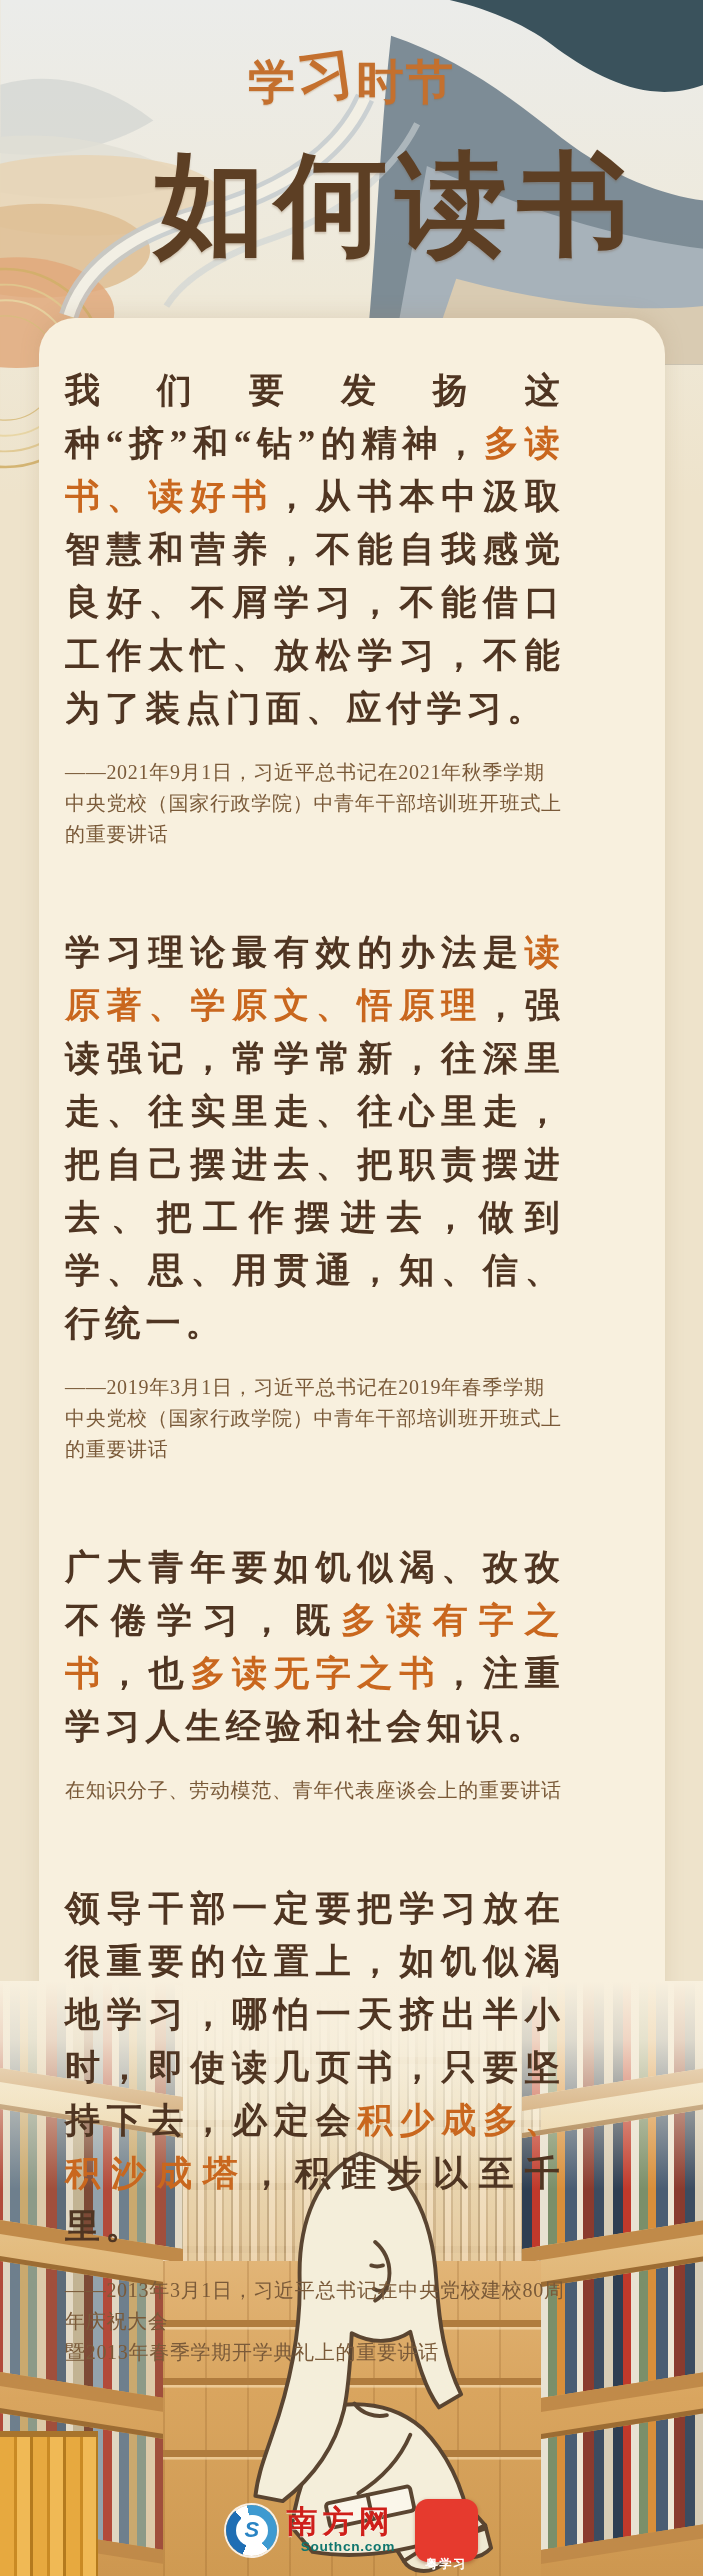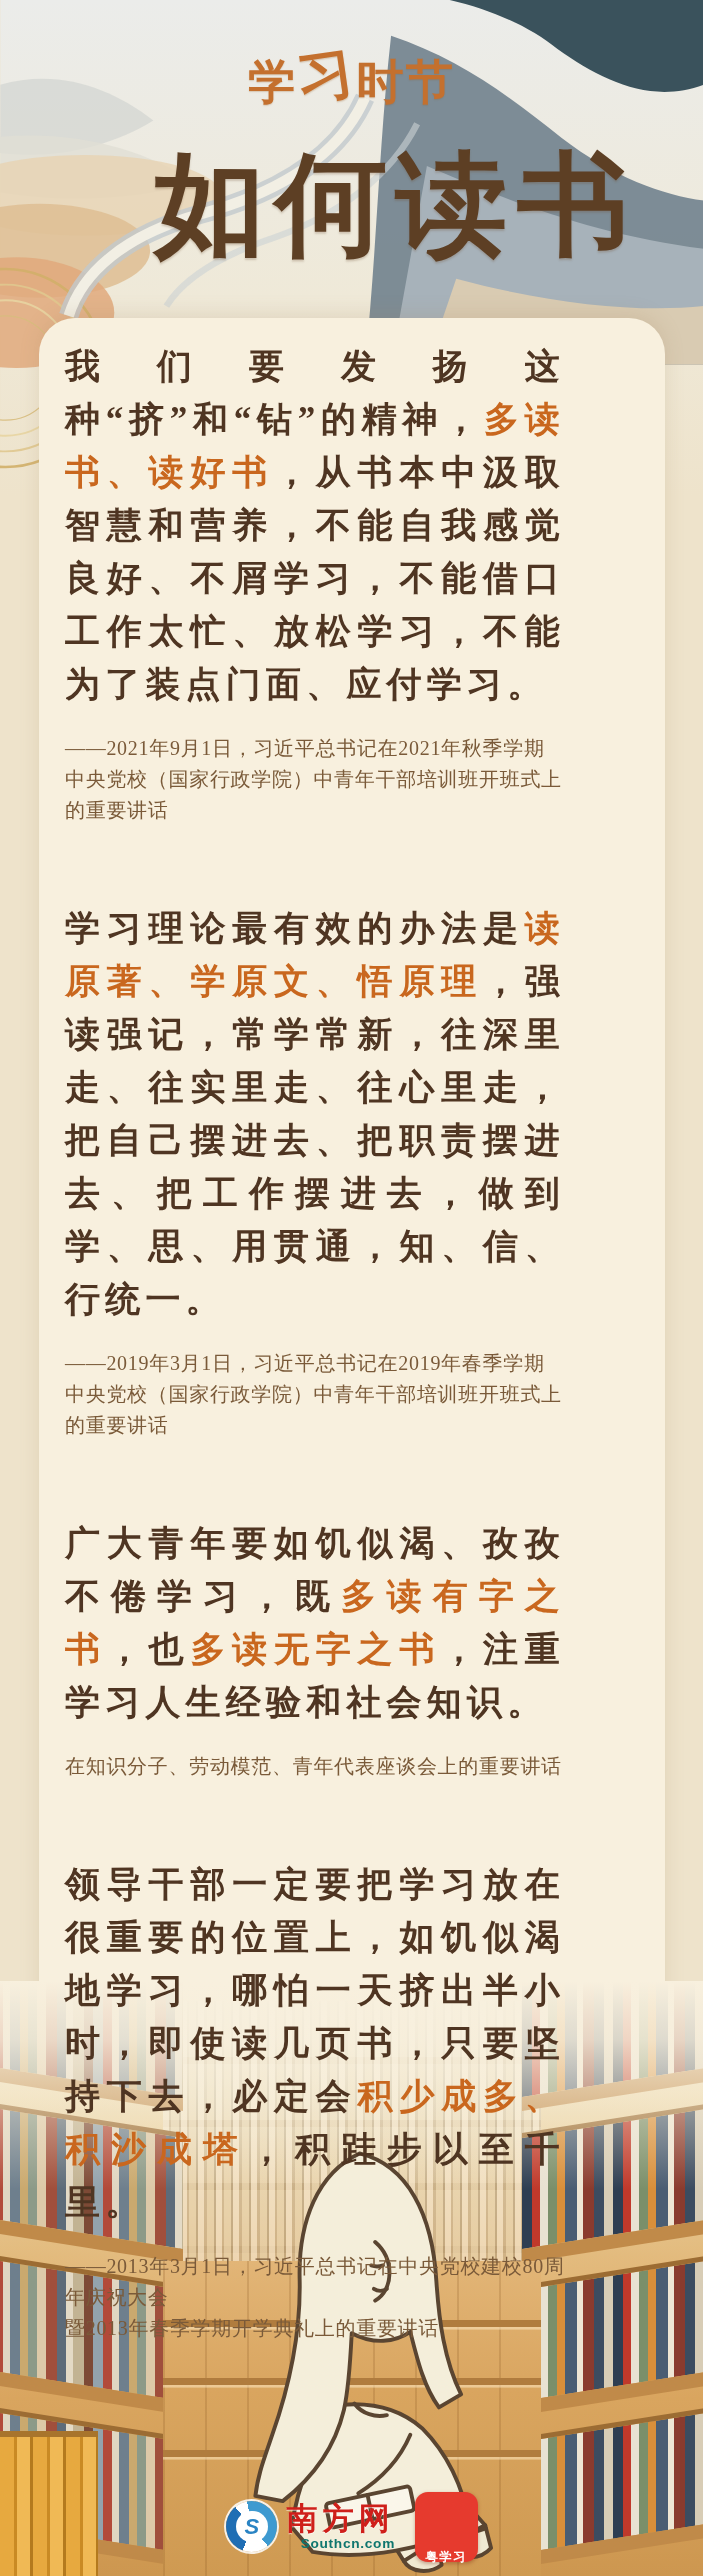--- a/index.html
+++ b/index.html
@@ -42,7 +42,7 @@
   }
 
   
-  .content{position:absolute;top:318px;left:39px;width:552px;z-index:3;padding:22px 26px 0 26px;box-sizing:border-box;}
+  .content{position:absolute;top:318px;left:39px;width:552px;z-index:3;padding:46px 26px 0 26px;box-sizing:border-box;}
   .quote{margin:0 0 76px 0;}
   .qtext{
     margin:0;font-size:35px;line-height:53px;letter-spacing:5.2px;font-weight:700;

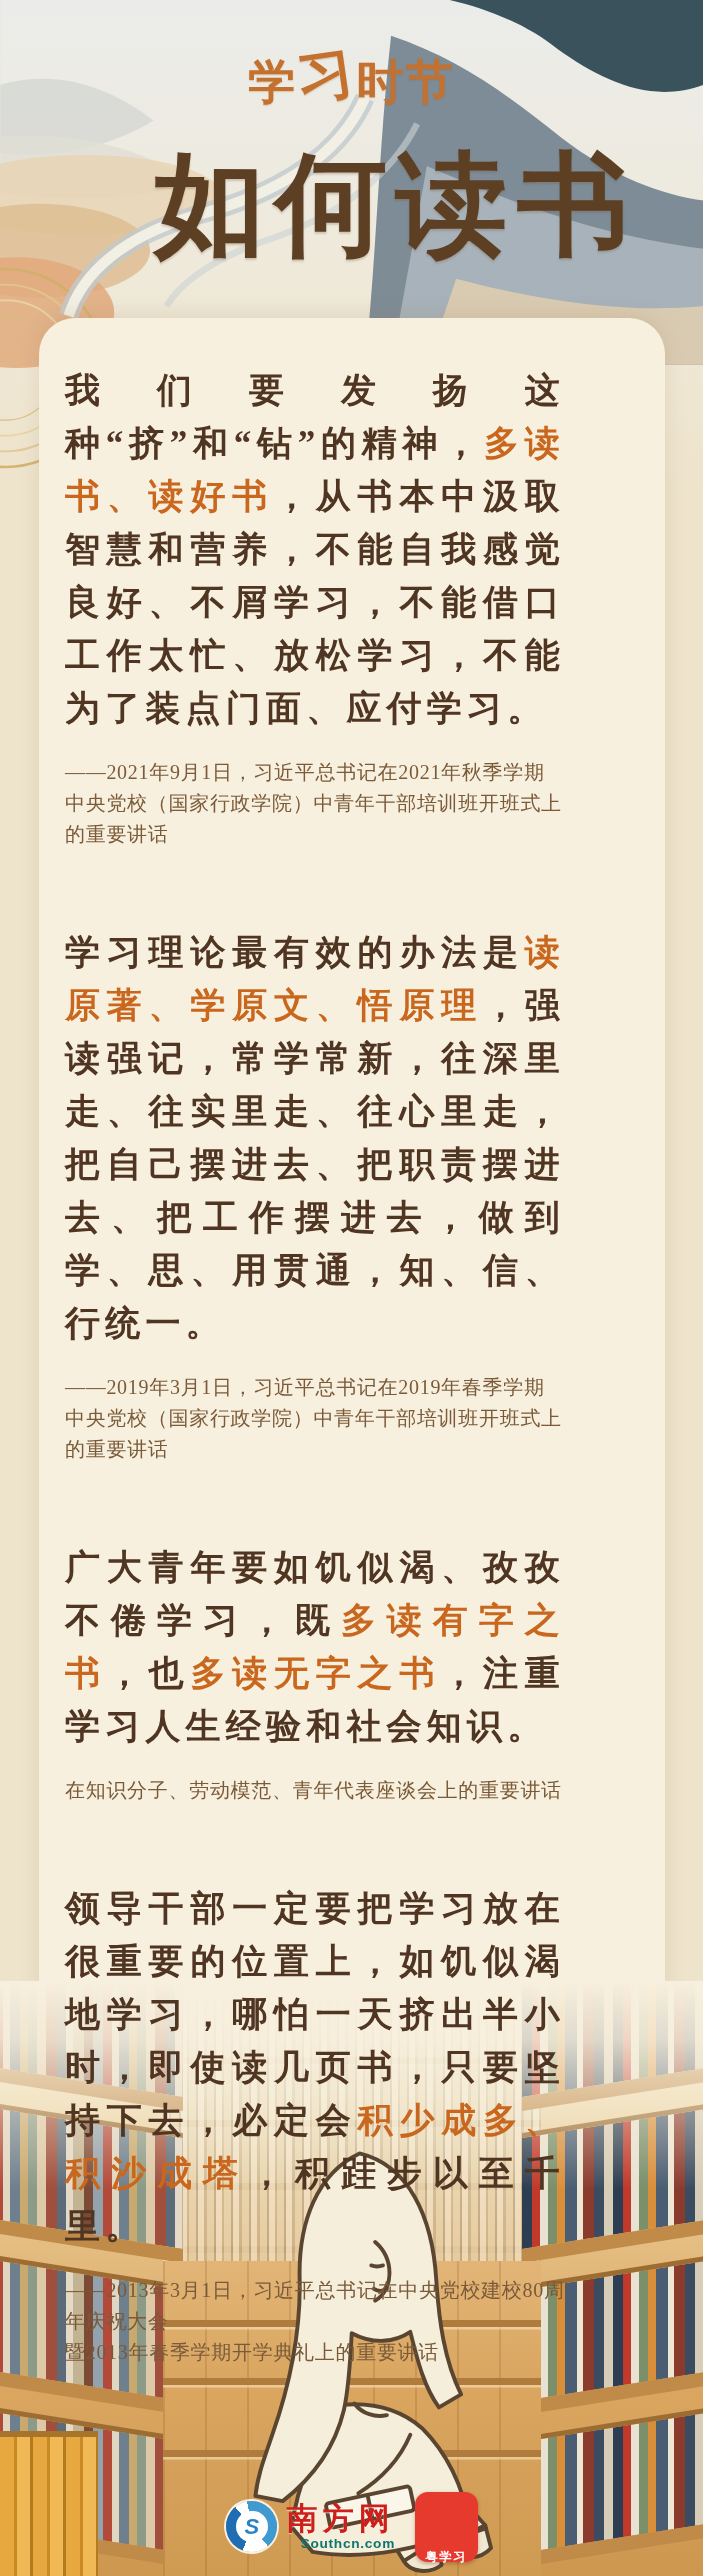--- a/index.html
+++ b/index.html
@@ -123,7 +123,7 @@
   .southcn-domain{color:#0f766e;font-size:13.7px;font-weight:700;margin-top:3px;
     font-family:"Liberation Sans","DejaVu Sans",sans-serif;letter-spacing:0.7px;}
   .yxx{
-    width:63px;height:70px;background:#e63a2e;border-radius:13px;flex:0 0 auto;
+    width:63px;height:63px;background:#e63a2e;border-radius:13px;flex:0 0 auto;
     display:flex;flex-direction:column;align-items:center;justify-content:flex-start;
     box-shadow:0 1.3px 3.9px rgba(120,40,20,.35);
     gap:48px;

